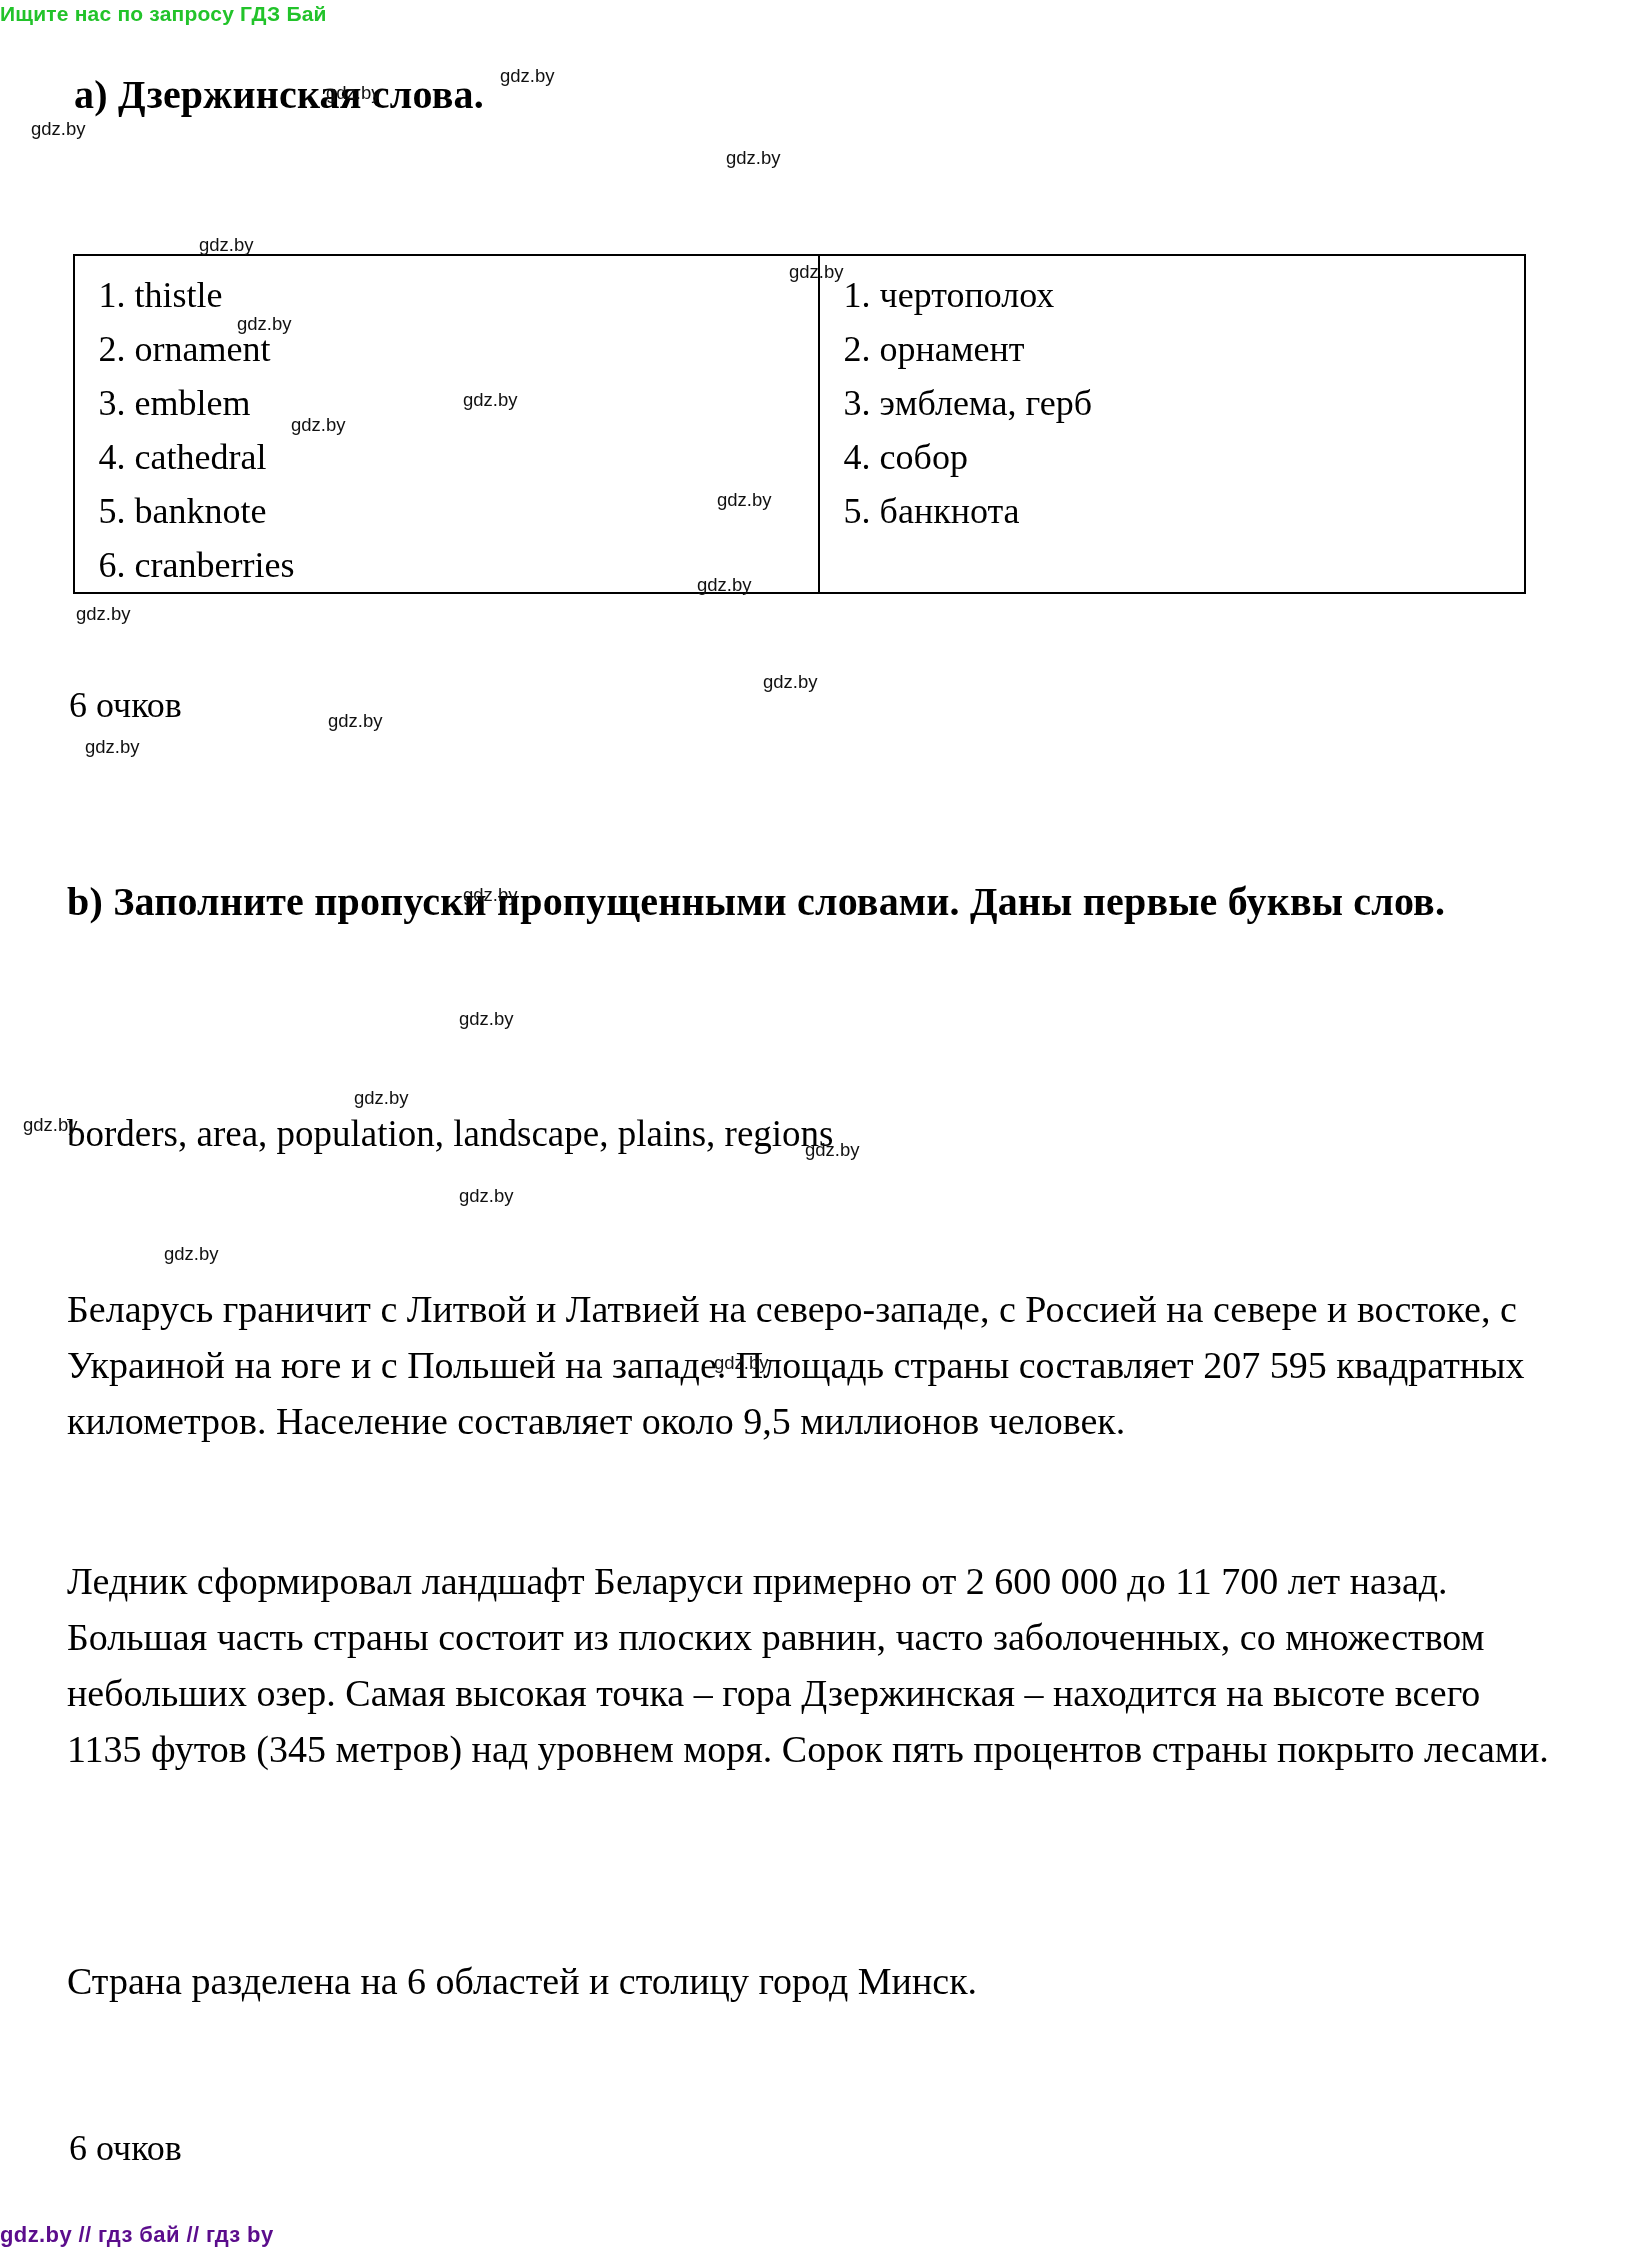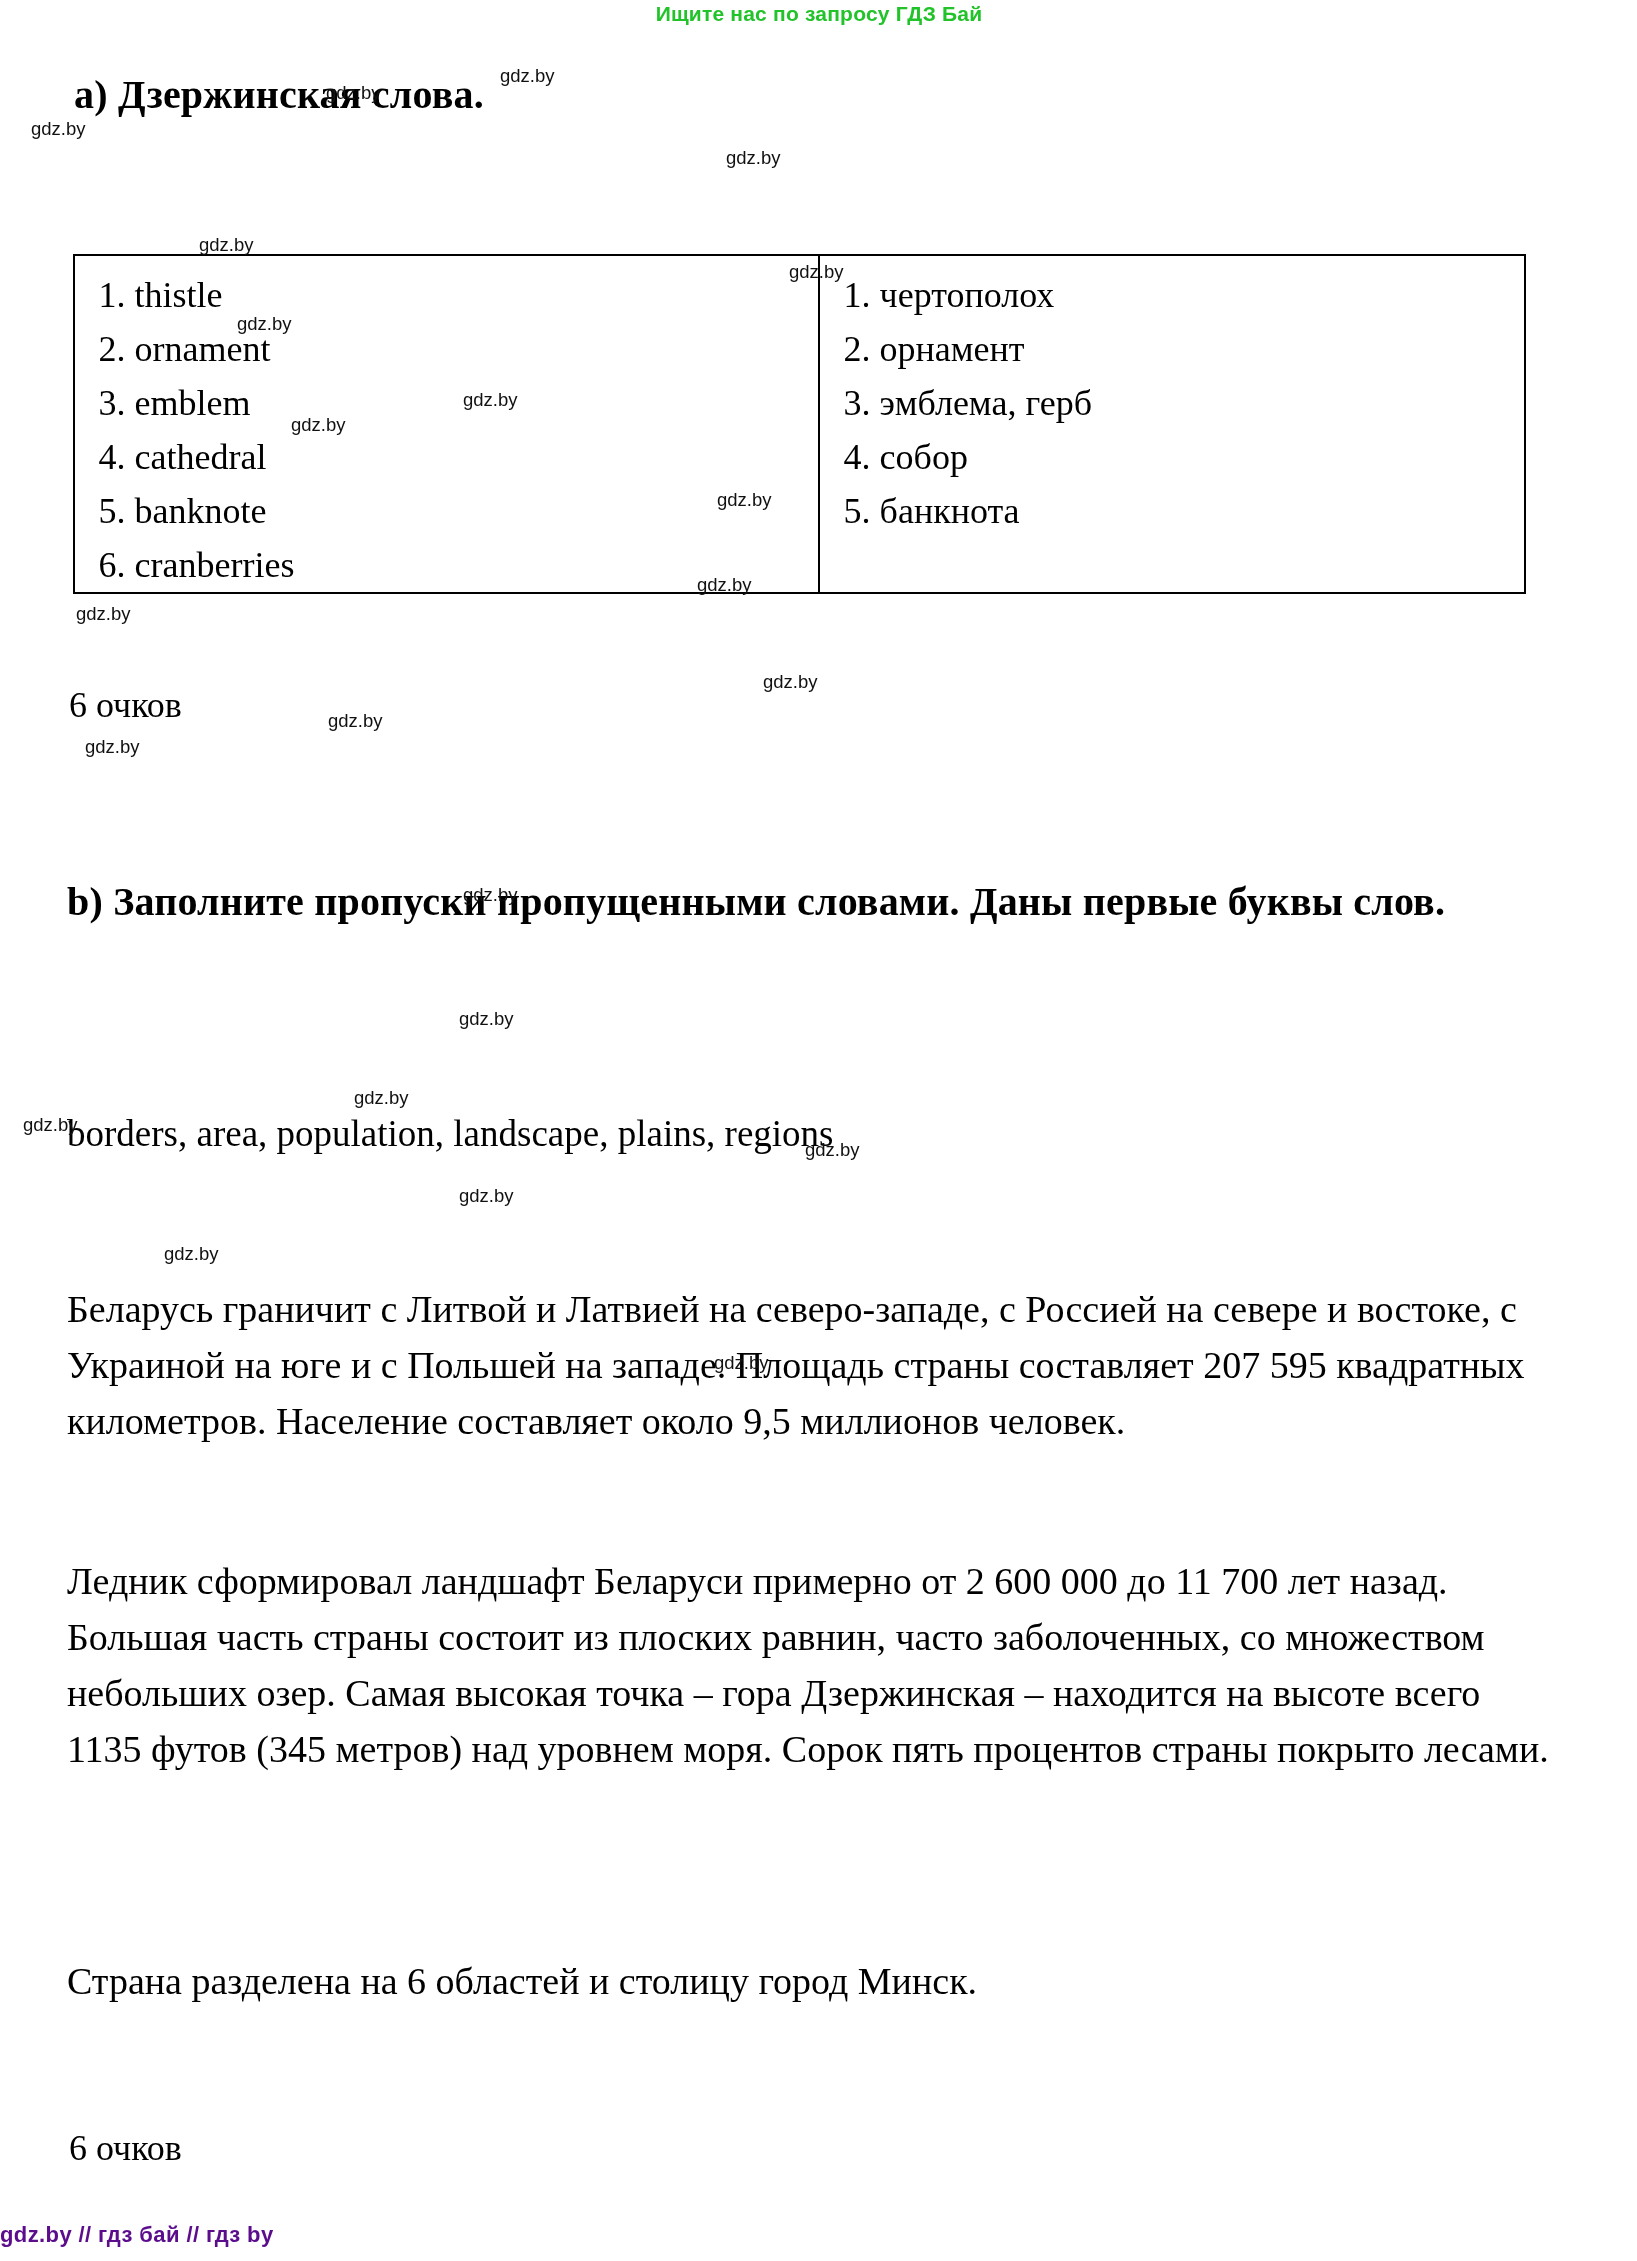--- a/index.html
+++ b/index.html
@@ -24,7 +24,7 @@
     top: 1.7px;
     left: 0;
     width: 100%;
-    text-align: center;
+    text-align: left;
     font-family: "Liberation Sans", "DejaVu Sans", sans-serif;
     font-size: 21px;
     font-weight: 700;

